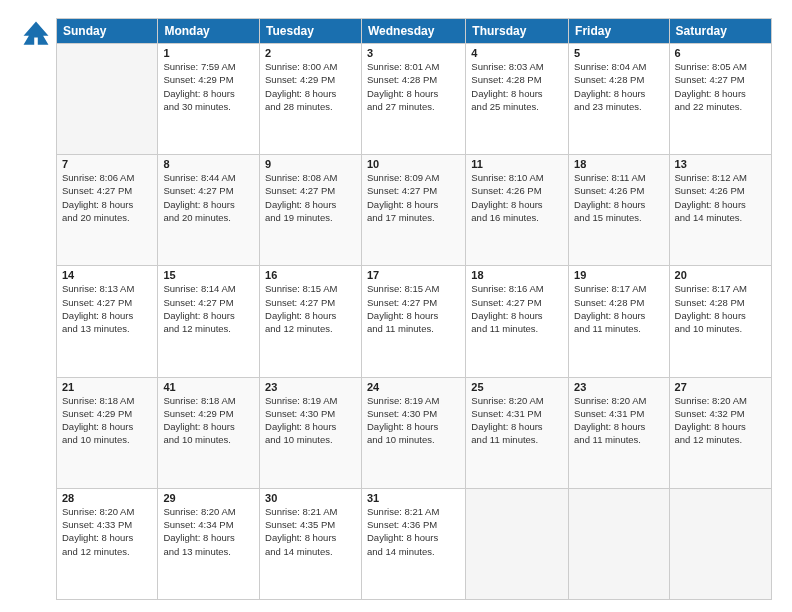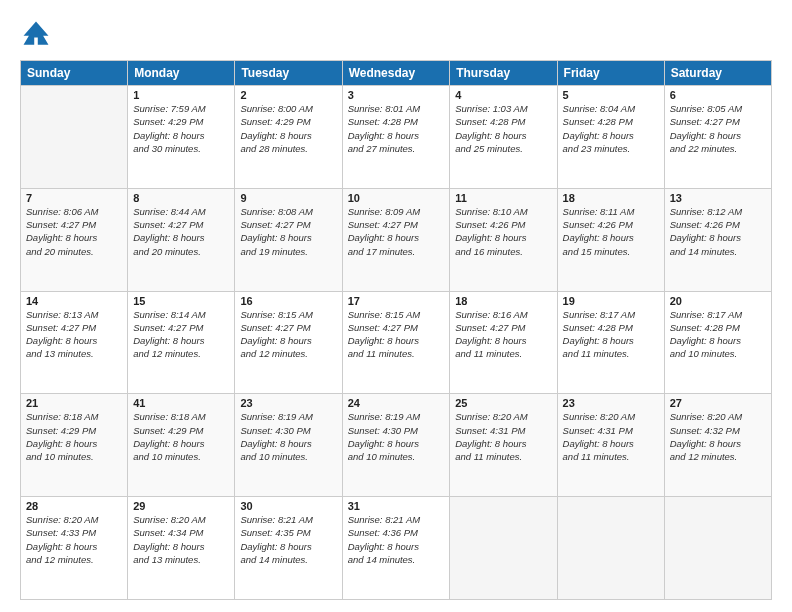--- a/index.html
+++ b/index.html
@@ -15,7 +15,7 @@
       height: 612px;
       padding: 18px 20px 12px 20px;
       display: flex;
-      flex-direction: column;
+      flex-direction: row;
     }
     .header {
       display: flex;

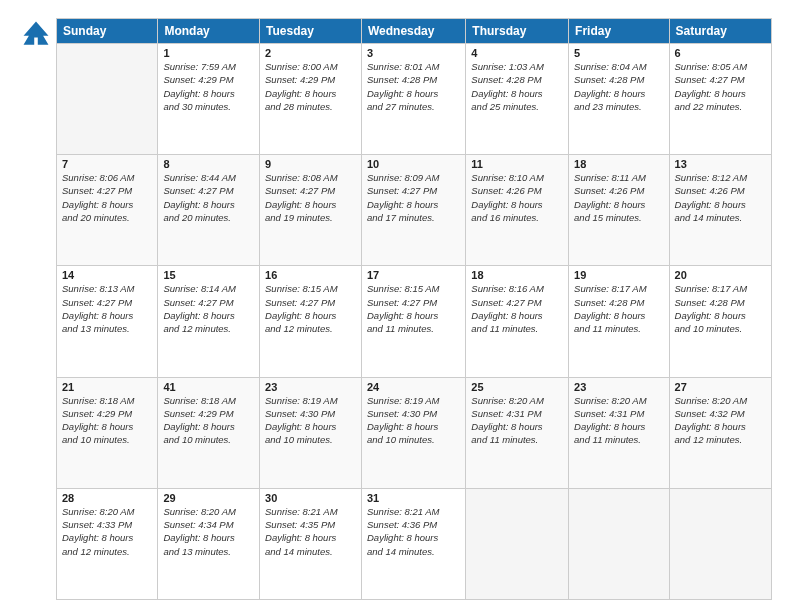--- a/index.html
+++ b/index.html
@@ -96,7 +96,6 @@
       font-size: 9.5px;
       color: #333;
       line-height: 1.4;
-      font-style: italic;
     }
     .empty-cell {
       background: #f5f5f5 !important;

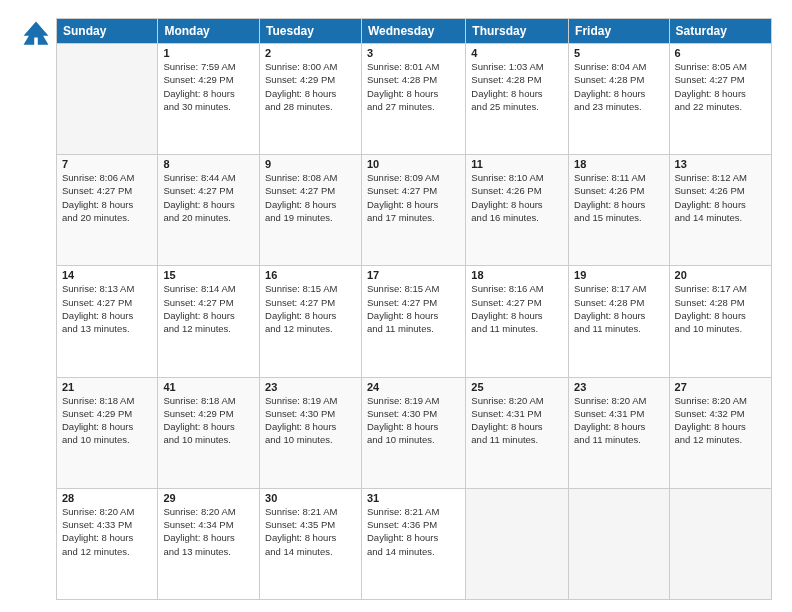--- a/index.html
+++ b/index.html
@@ -153,7 +153,7 @@
           </td>
           <td>
             <div class="day-num">4</div>
-            <div class="day-info"><span>Sunrise: 1:03 AM</span><br><span>Sunset: 4:28 PM</span><br><span>Daylight: 8 hours</span><br><span>and 25 minutes.</span></div>
+            <div class="day-info"><span>Sunrise: 8:03 AM</span><br><span>Sunset: 4:28 PM</span><br><span>Daylight: 8 hours</span><br><span>and 25 minutes.</span></div>
           </td>
           <td>
             <div class="day-num">5</div>

